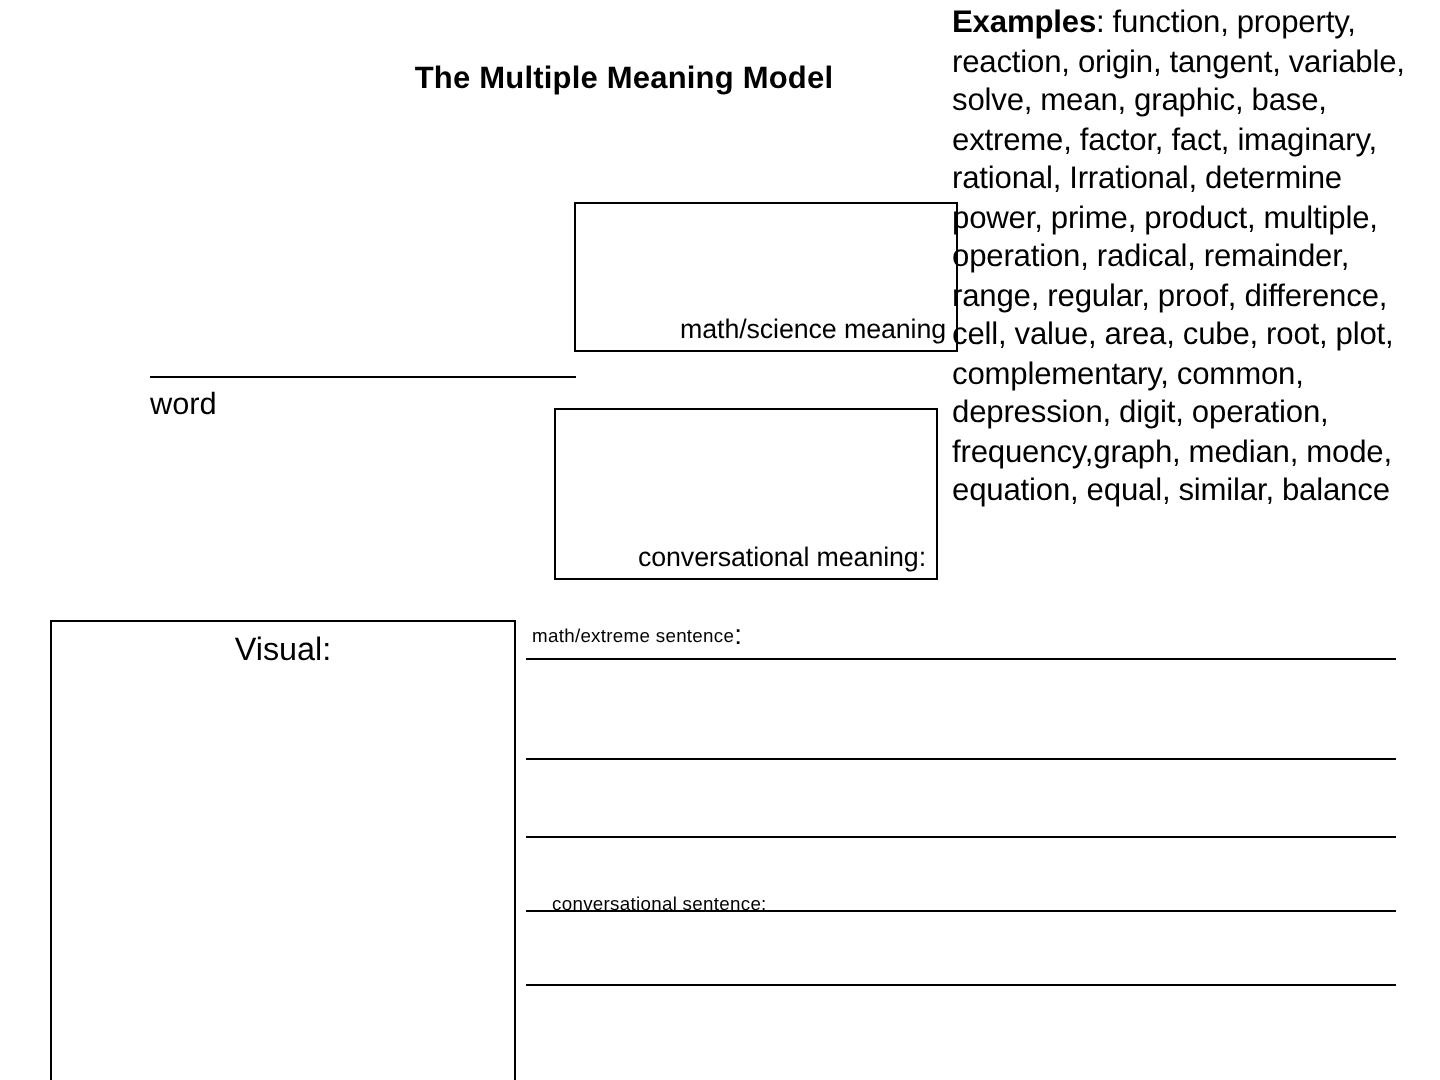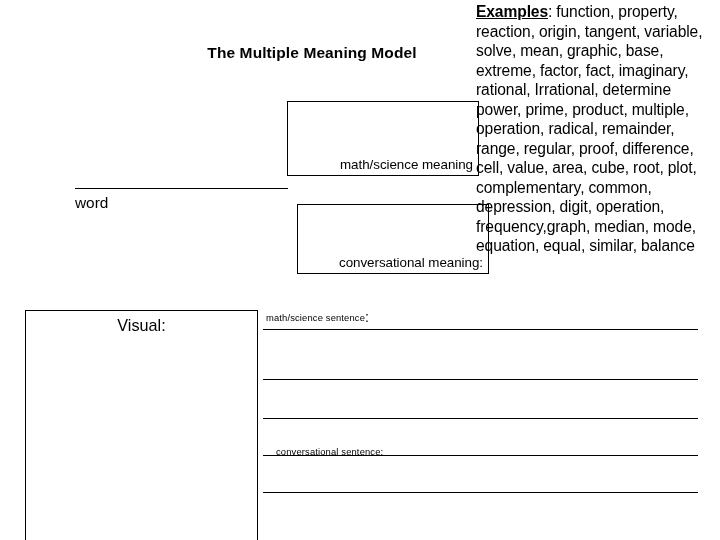--- a/index.html
+++ b/index.html
@@ -41,7 +41,7 @@
     letter-spacing: -0.1px;
     word-spacing: -0.2px;
   }
-  #examples-block .lead { font-weight: bold; text-decoration: underline; }
+  #examples-block .lead { font-weight: bold; }
 
   
   .meaning-box {

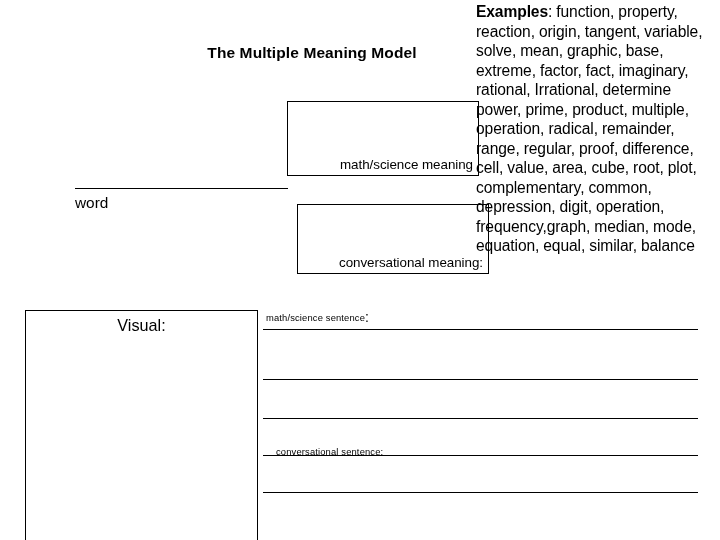--- a/index.html
+++ b/index.html
@@ -22,7 +22,7 @@
   
   #slide-title {
     left: 110px;
-    top: 44px;
+    top: 31px;
     width: 404px;
     text-align: center;
     font-size: 15.5px;

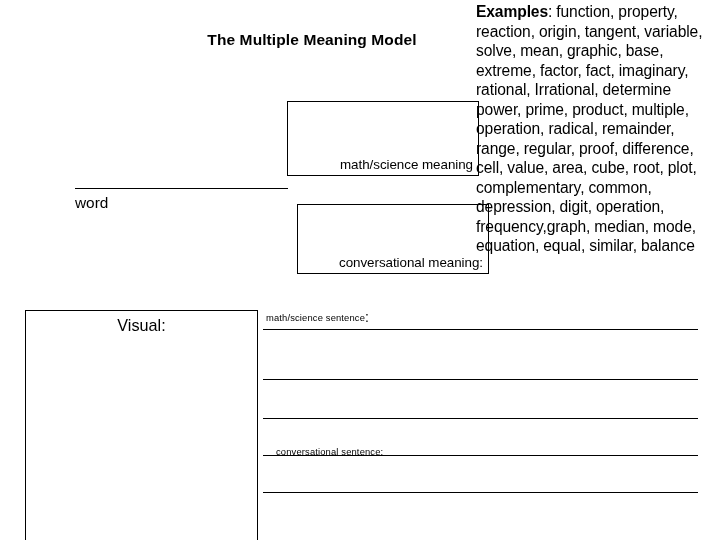--- a/index.html
+++ b/index.html
@@ -56,10 +56,10 @@
     height: 75px;
   }
   #conversational-meaning-box {
-    left: 297px;
+    left: 277px;
     top: 204px;
     width: 192px;
-    height: 70px;
+    height: 86px;
   }
   .meaning-label {
     position: absolute;

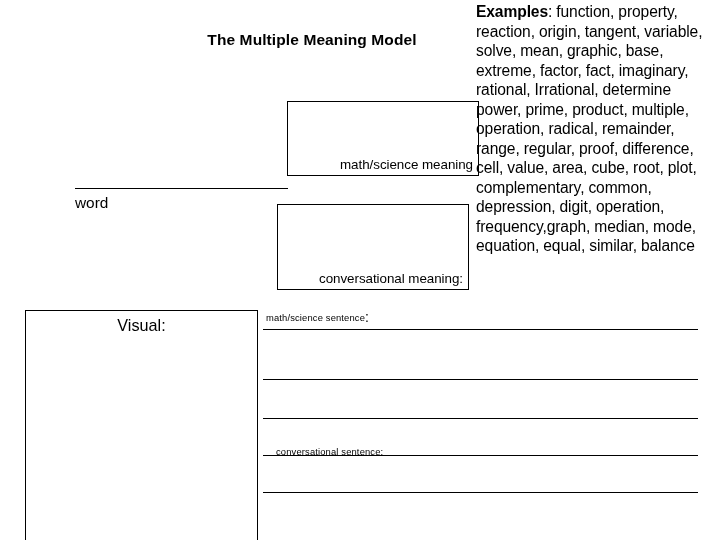--- a/index.html
+++ b/index.html
@@ -160,7 +160,7 @@
   <span id="visual-label">Visual:</span>
 </div>
 
-<div class="abs sentence-label" id="math-science-sentence-label"><span>math/science sentence</span><span class="big-colon">:</span></div>
+<div class="abs sentence-label" id="math-science-sentence-label"><span>math/extreme sentence</span><span class="big-colon">:</span></div>
 
 <div class="abs rule-line" id="rule-1"></div>
 <div class="abs rule-line" id="rule-2"></div>

